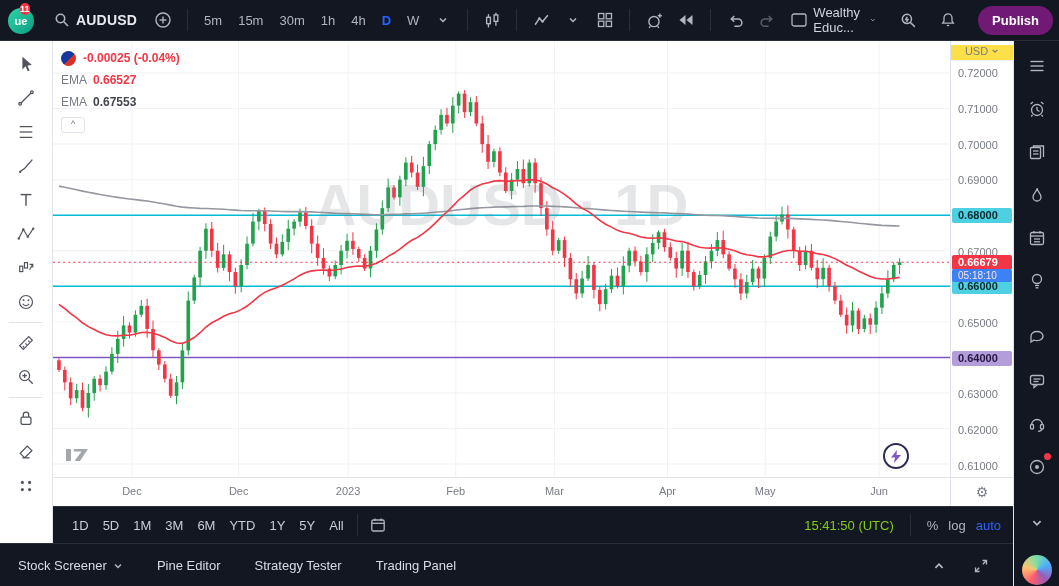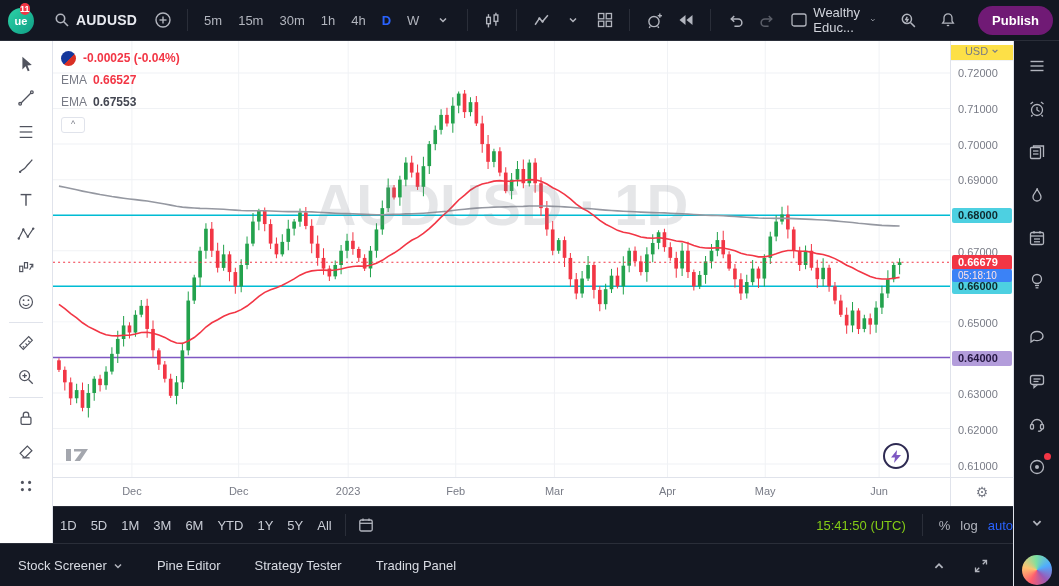--- a/index.html
+++ b/index.html
@@ -80,7 +80,7 @@
     color:#787b86;font-size:14px;flex:none;cursor:pointer;}
 
   
-  #range-bar{height:36px;background:#131722;border-top:1px solid #2a2e39;display:flex;align-items:center;padding:0 0;}
+  #range-bar{height:36px;background:#131722;border-top:1px solid #2a2e39;display:flex;align-items:center;padding:0 12px;}
   .range-btn{padding:4px 7px;border-radius:4px;color:#c9cdd6;font-size:13px;cursor:pointer;flex:none;}
   #range-bar .right{margin-left:auto;display:flex;align-items:center;gap:10px;}
   #clock{color:#84cc16;font-size:13px;cursor:pointer;}

